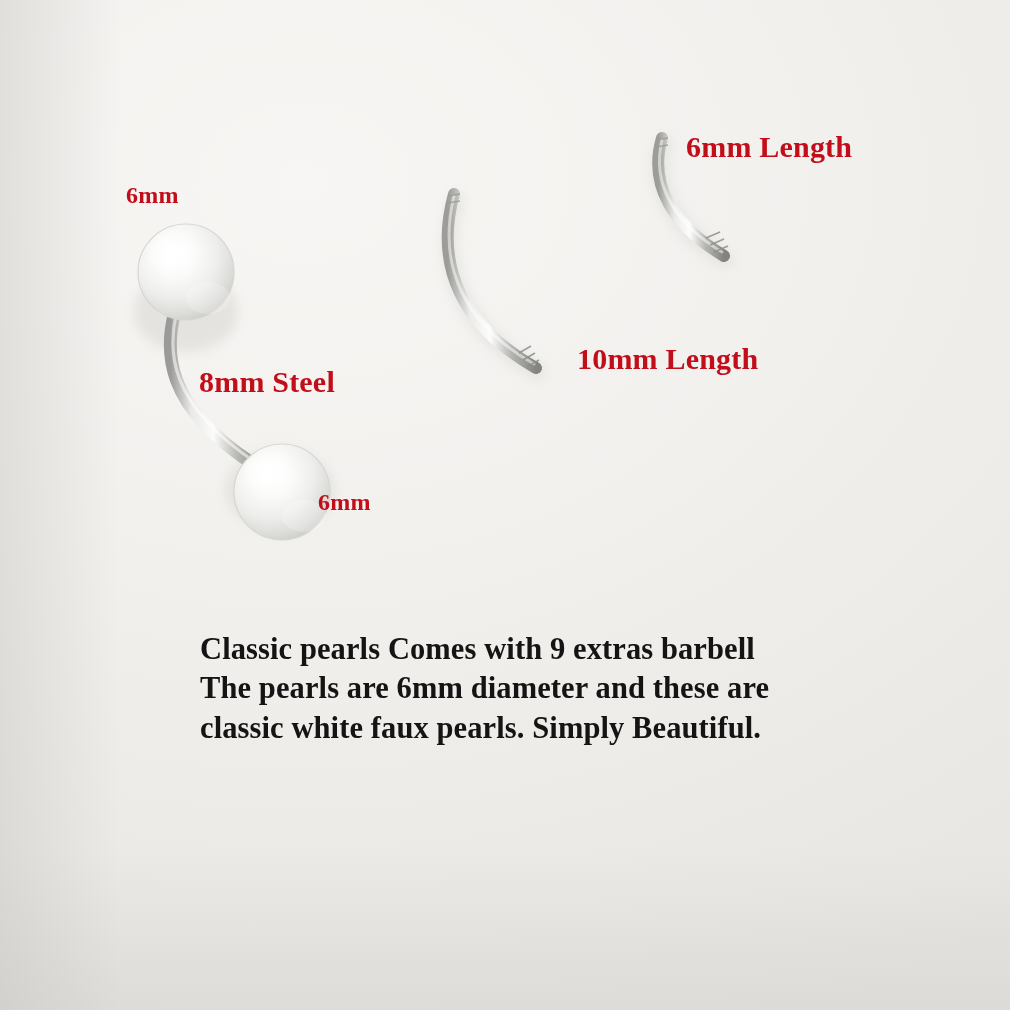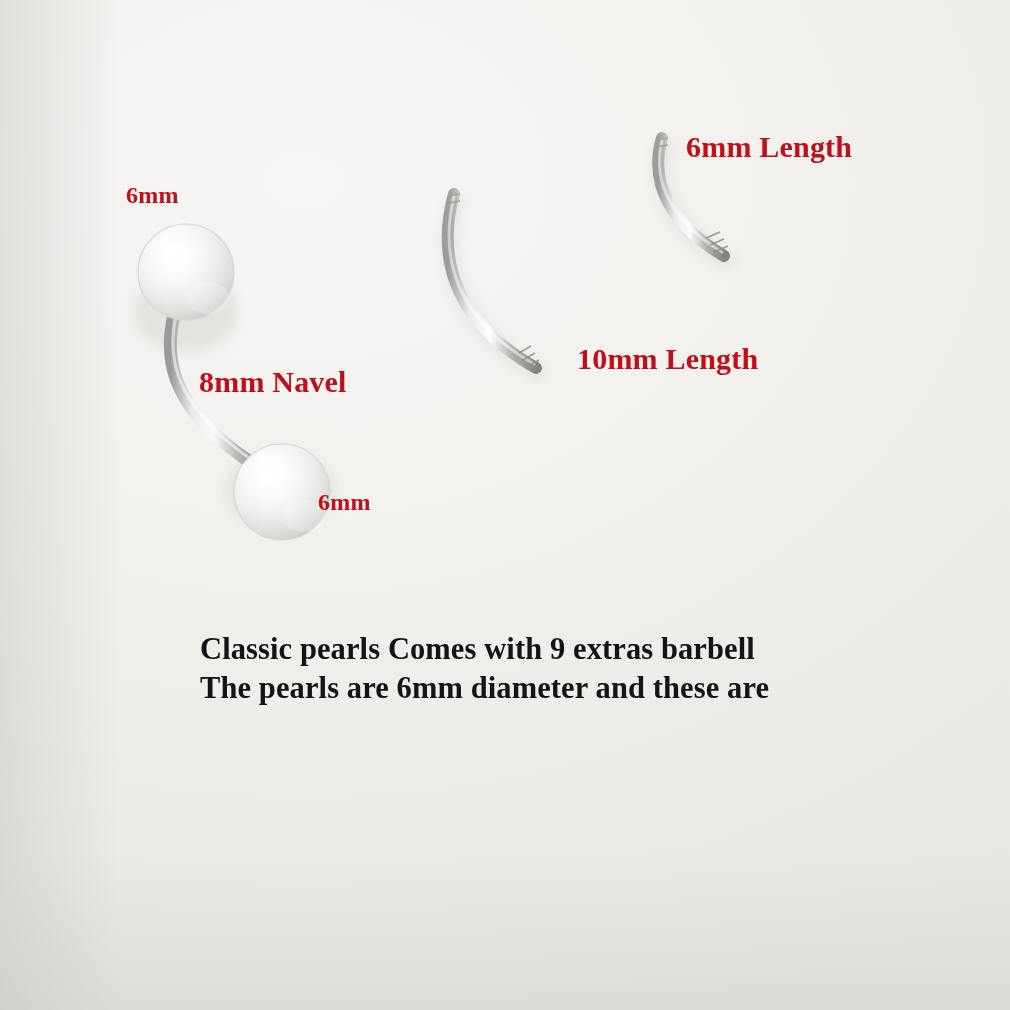--- a/index.html
+++ b/index.html
@@ -181,7 +181,7 @@
 
   <div id="lbl-6mm-top" class="label size">6mm</div>
 
-  <div id="lbl-8mm-length" class="label length">8mm Navel</div>
+  <div id="lbl-8mm-length" class="label length">8mm Steel</div>
 
   <div id="lbl-6mm-bottom" class="label size">6mm</div>
 

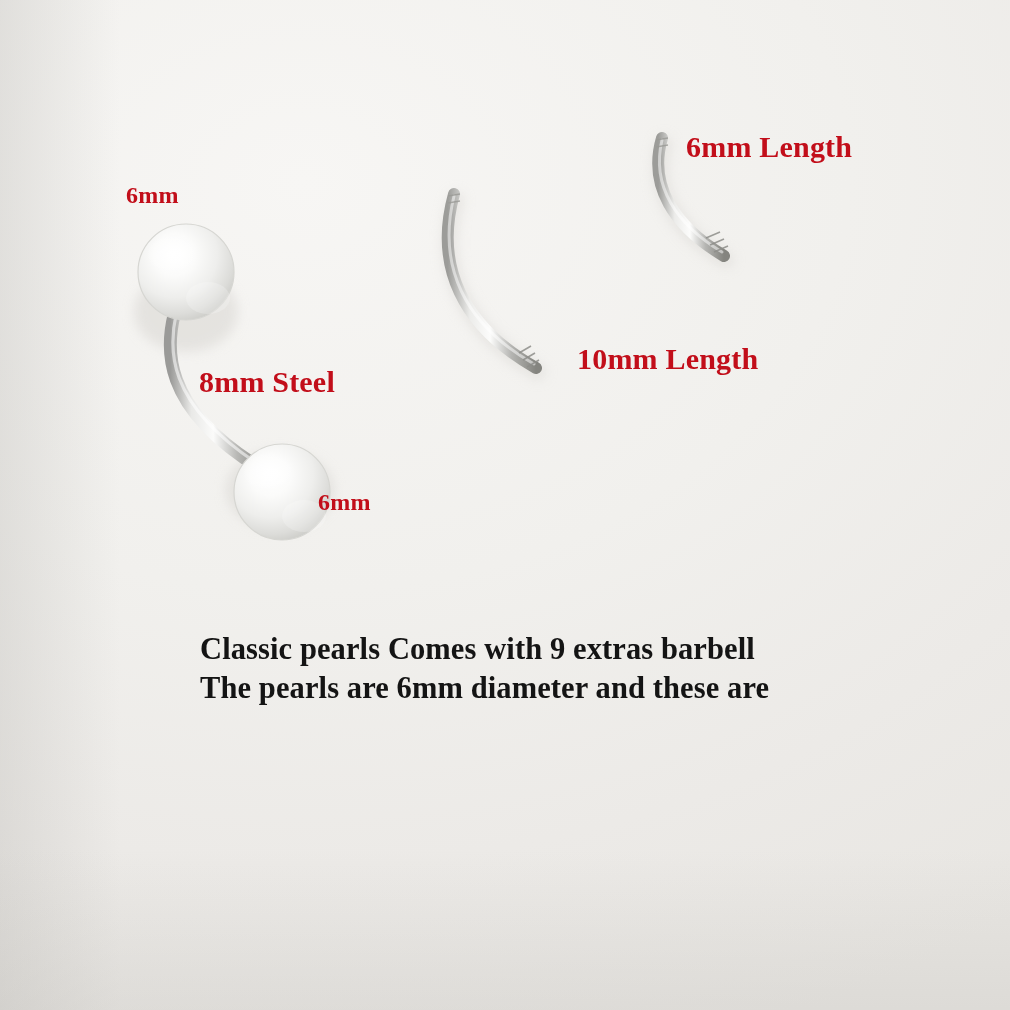--- a/index.html
+++ b/index.html
@@ -192,6 +192,7 @@
   <div id="description">
     <div>Classic pearls Comes with 9 extras barbell</div>
     <div>The pearls are 6mm diameter and these are</div>
+    <div>classic white faux pearls. Simply Beautiful.</div>
   </div>
 </div>
 

